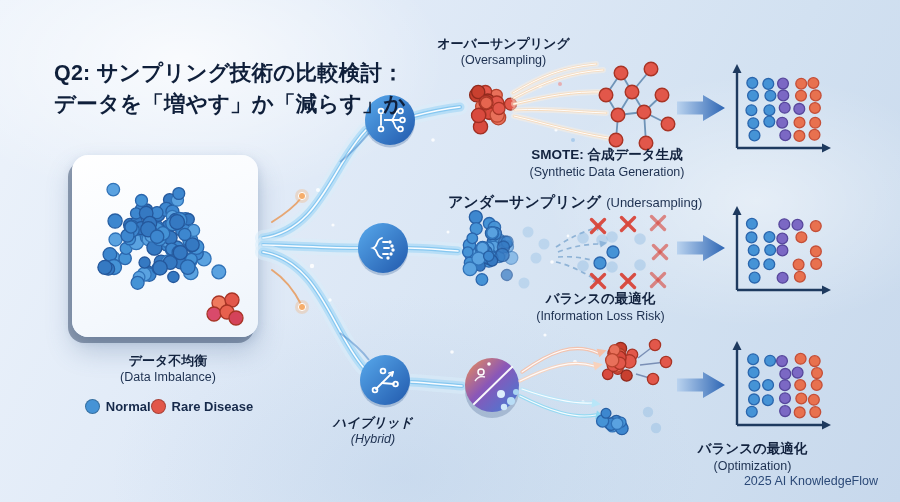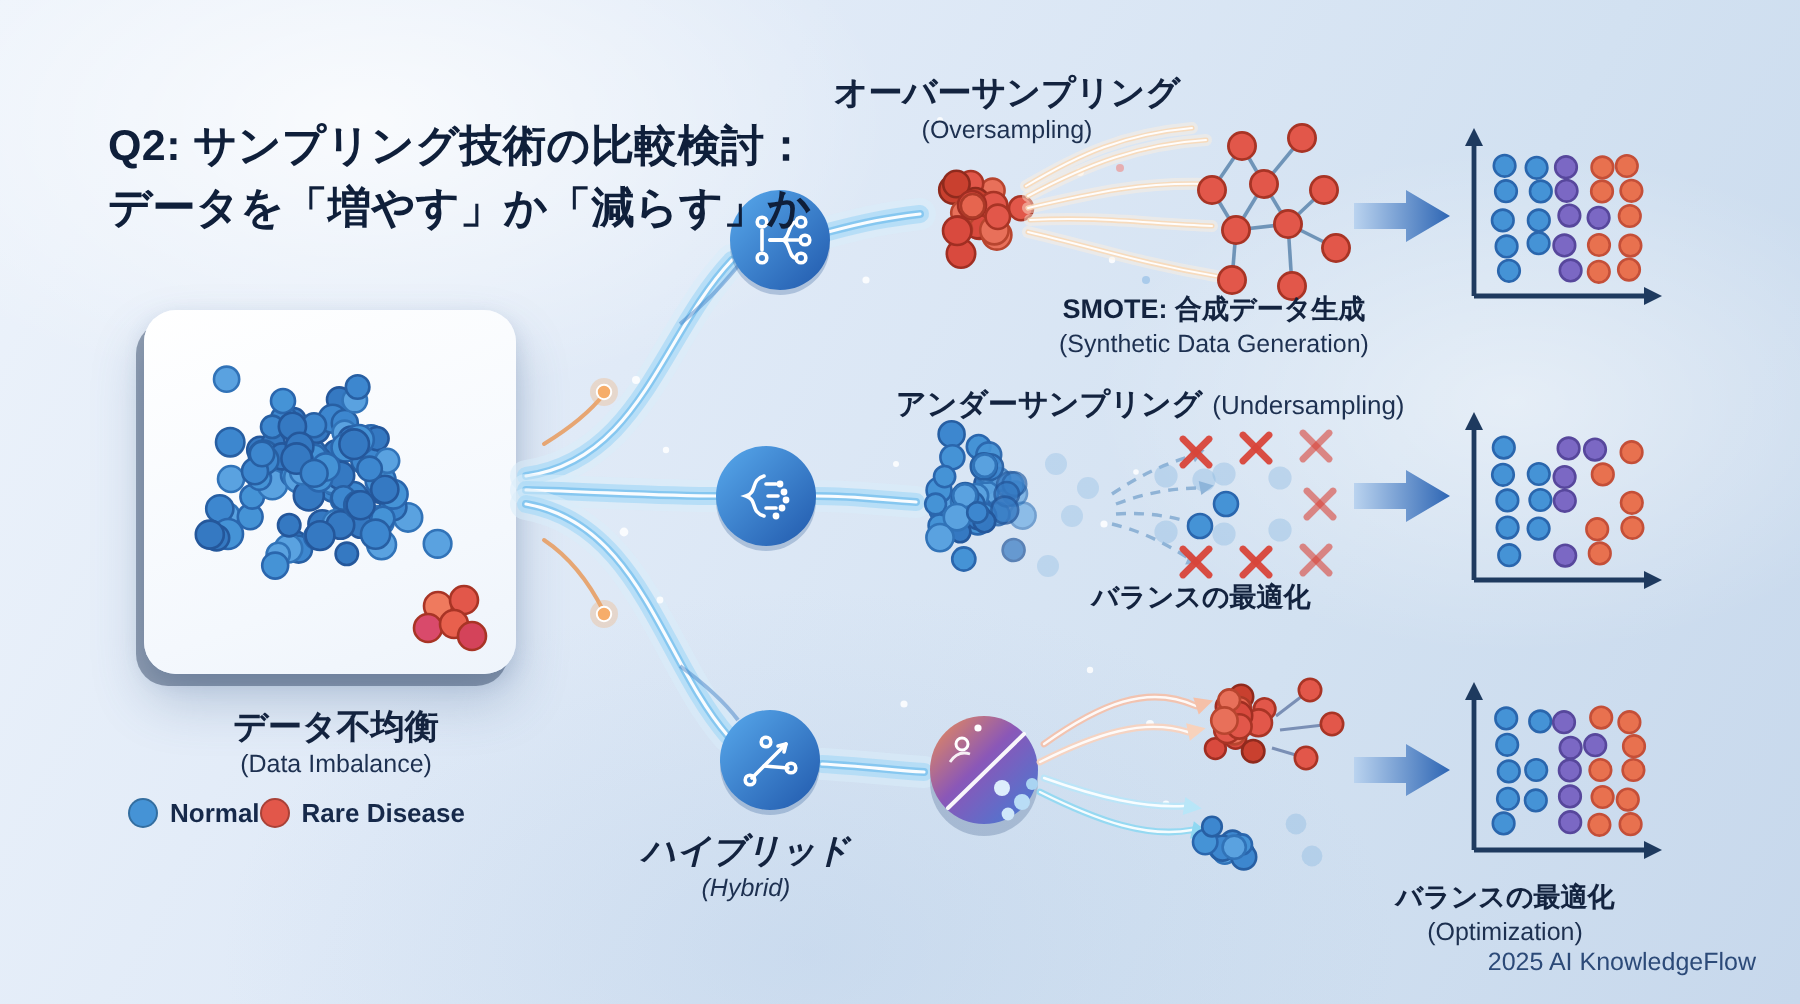--- a/index.html
+++ b/index.html
@@ -22,7 +22,7 @@
   .lbl{position:absolute;z-index:3;color:#13233f;text-align:center;line-height:1.25;}
   .title{position:absolute;left:54px;top:58px;z-index:3;color:#0f1f3a;font-weight:800;
     font-size:21.5px;line-height:31px;letter-spacing:.2px;white-space:nowrap;}
-  .jp{font-weight:700;font-size:17px;display:block;}
+  .jp{font-weight:700;font-size:13px;display:block;}
   .en{font-weight:400;font-size:12.5px;display:block;margin-top:1px;color:#1d3050;}
   .note .jp{font-size:13.5px;}
   .inline-lbl{position:absolute;z-index:3;color:#13233f;white-space:nowrap;display:flex;align-items:baseline;gap:5px;}

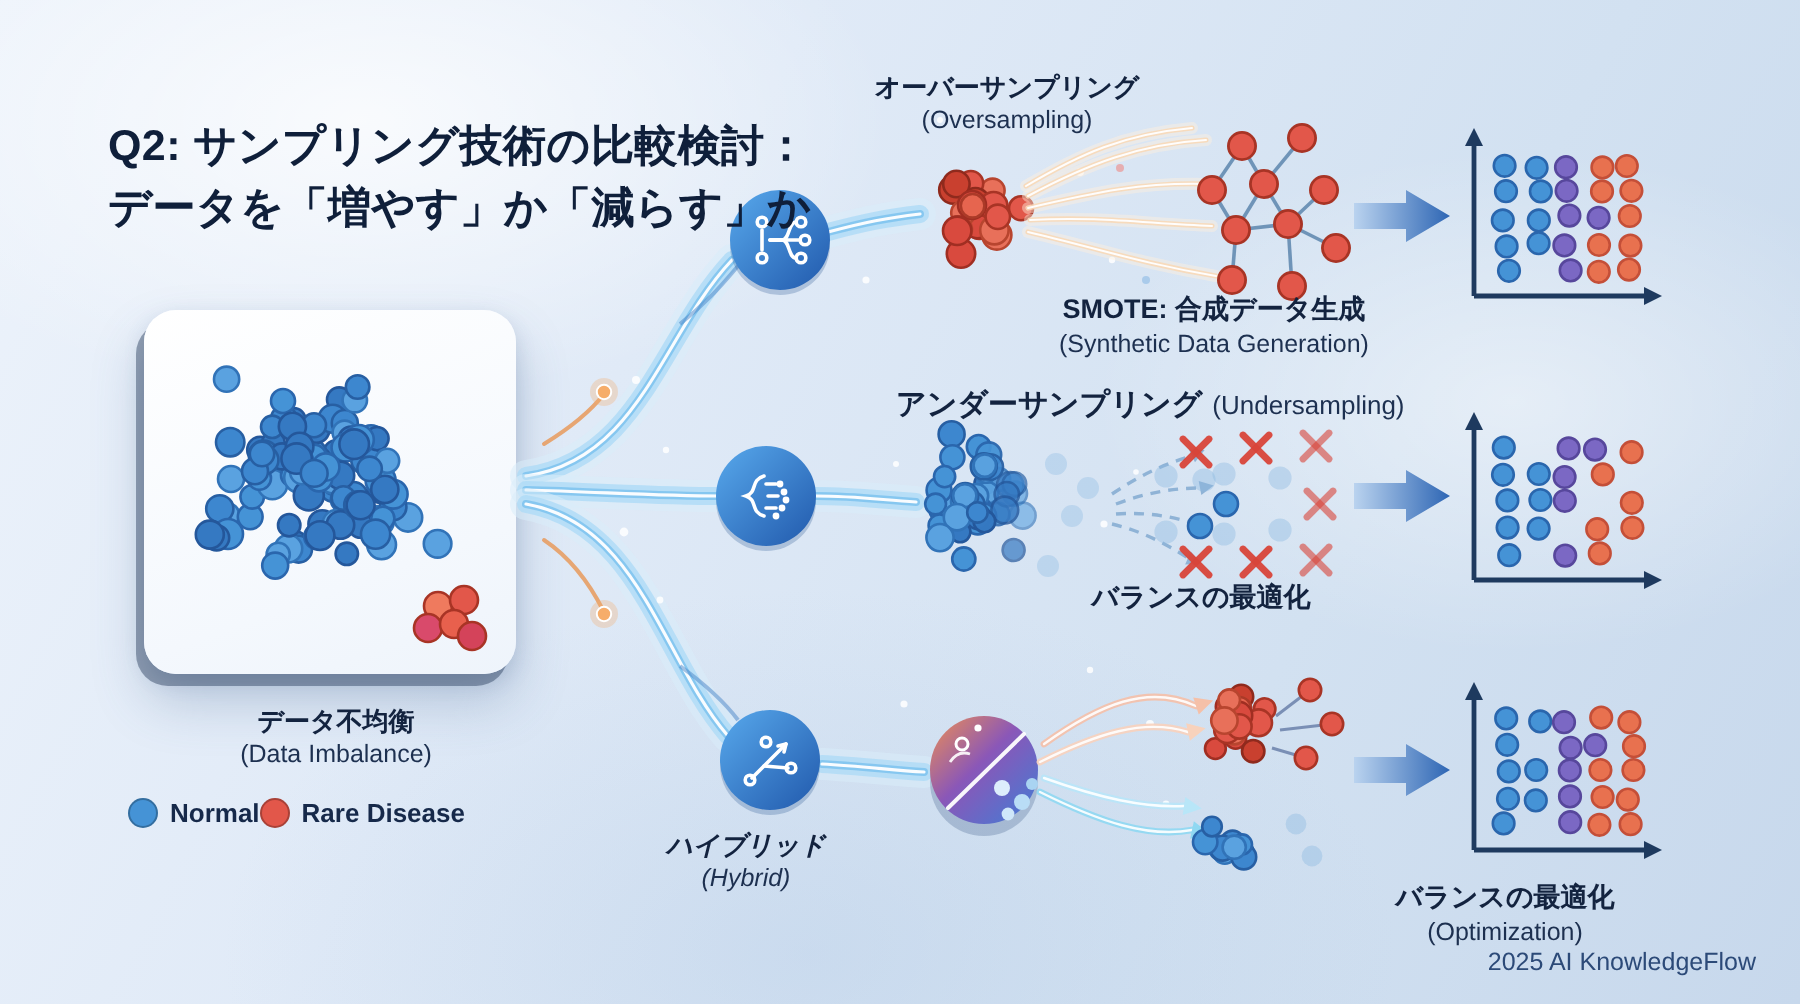--- a/index.html
+++ b/index.html
@@ -599,6 +599,7 @@
 
   <div class="lbl note" style="left:508px;top:291px;width:185px;">
     <span class="jp">バランスの最適化</span>
+    <span class="en">(Information Loss Risk)</span>
   </div>
 
   <div class="lbl" style="left:318px;top:415px;width:110px;font-style:italic;">

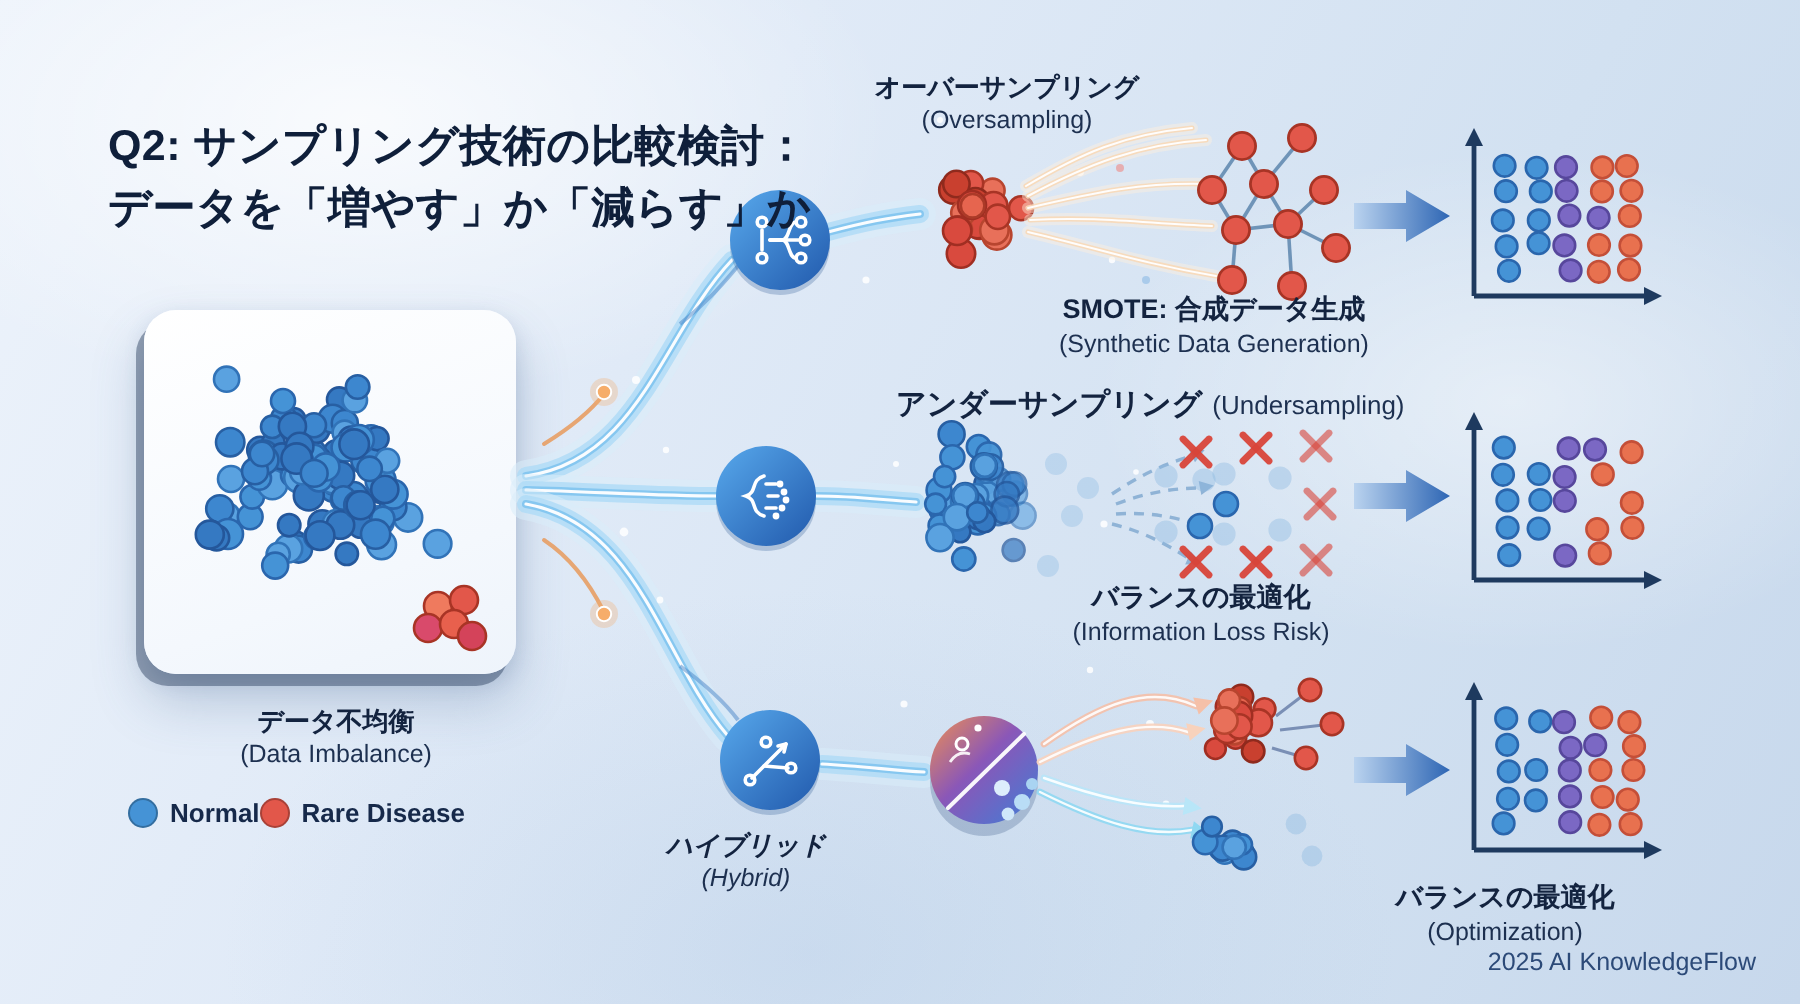--- a/index.html
+++ b/index.html
@@ -28,7 +28,7 @@
   .inline-lbl{position:absolute;z-index:3;color:#13233f;white-space:nowrap;display:flex;align-items:baseline;gap:5px;}
   .inline-lbl .jp{font-size:15px;display:inline;}
   .inline-lbl .en{font-size:13px;display:inline;}
-  .legend{position:absolute;left:64px;top:399px;width:210px;display:flex;justify-content:flex-start;z-index:3;}
+  .legend{position:absolute;left:64px;top:399px;width:210px;display:flex;justify-content:center;z-index:3;}
   .legend-item{display:flex;align-items:center;gap:6px;font-size:13px;font-weight:600;color:#16294a;}
   .legend-dot{width:13px;height:13px;border-radius:50%;display:inline-block;border:1.5px solid rgba(0,0,0,.25);}
   .footer{position:absolute;right:22px;top:474px;z-index:3;font-size:12.5px;color:#2c4a78;font-weight:500;}

